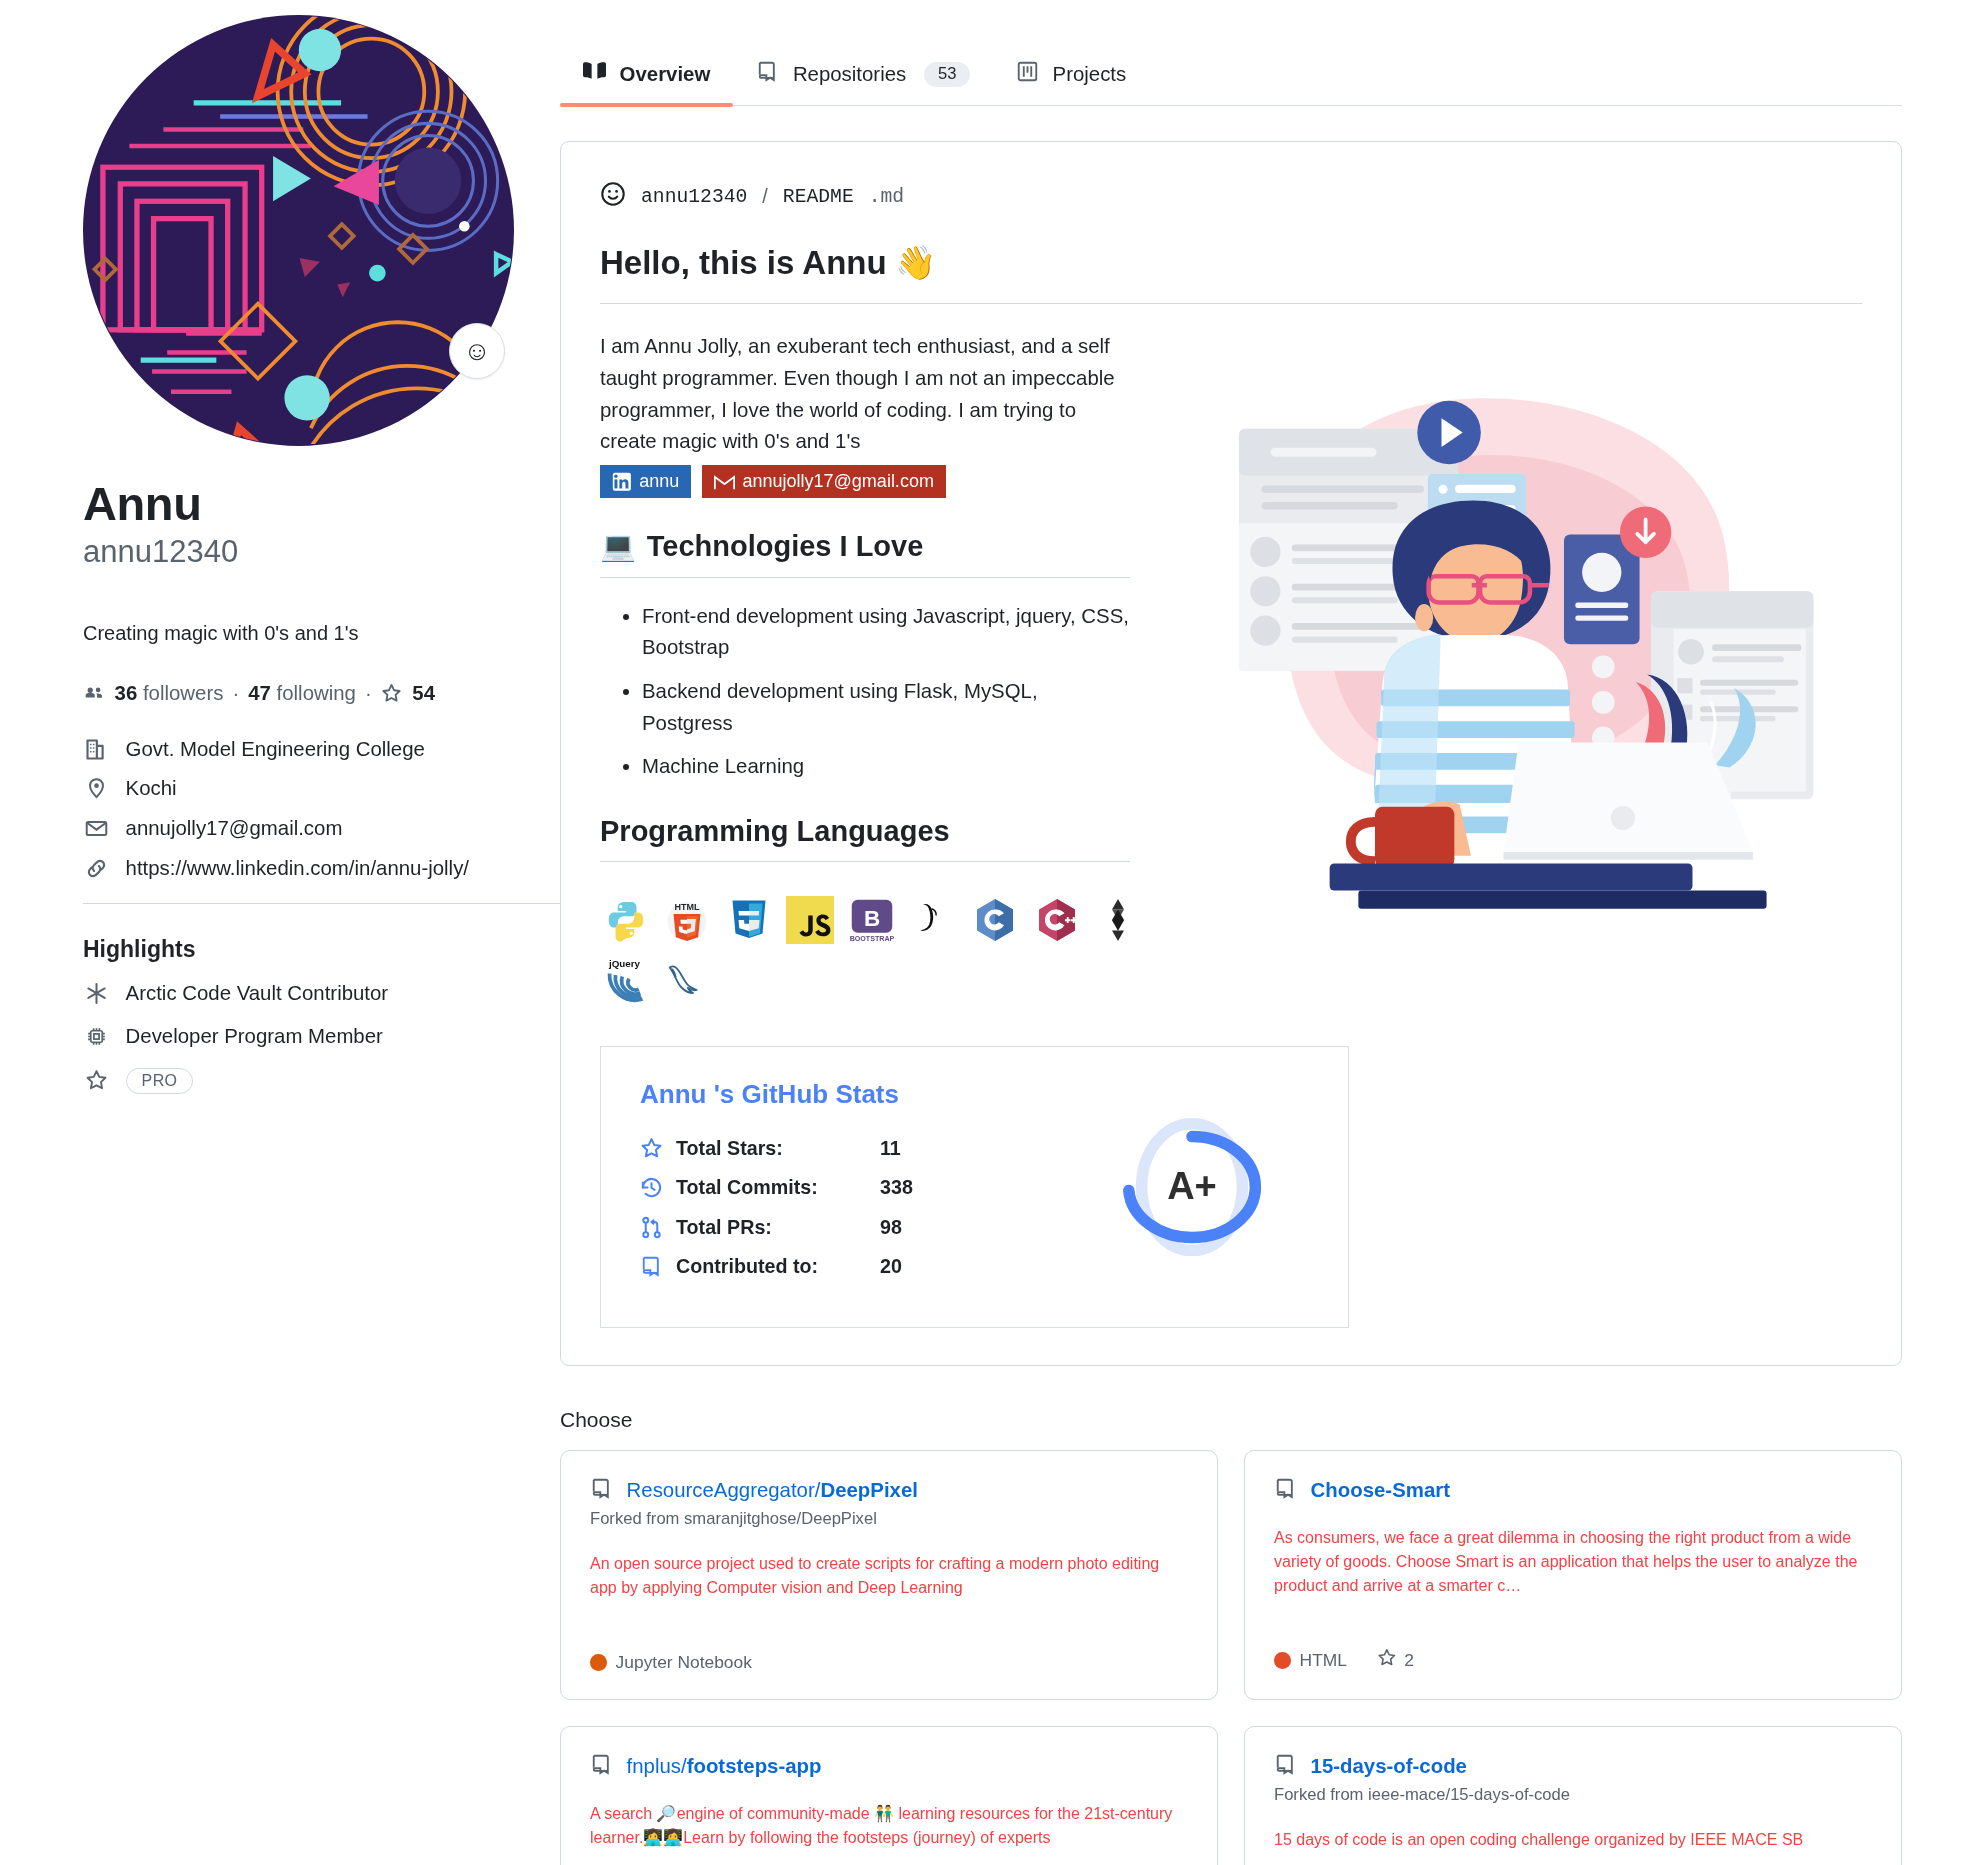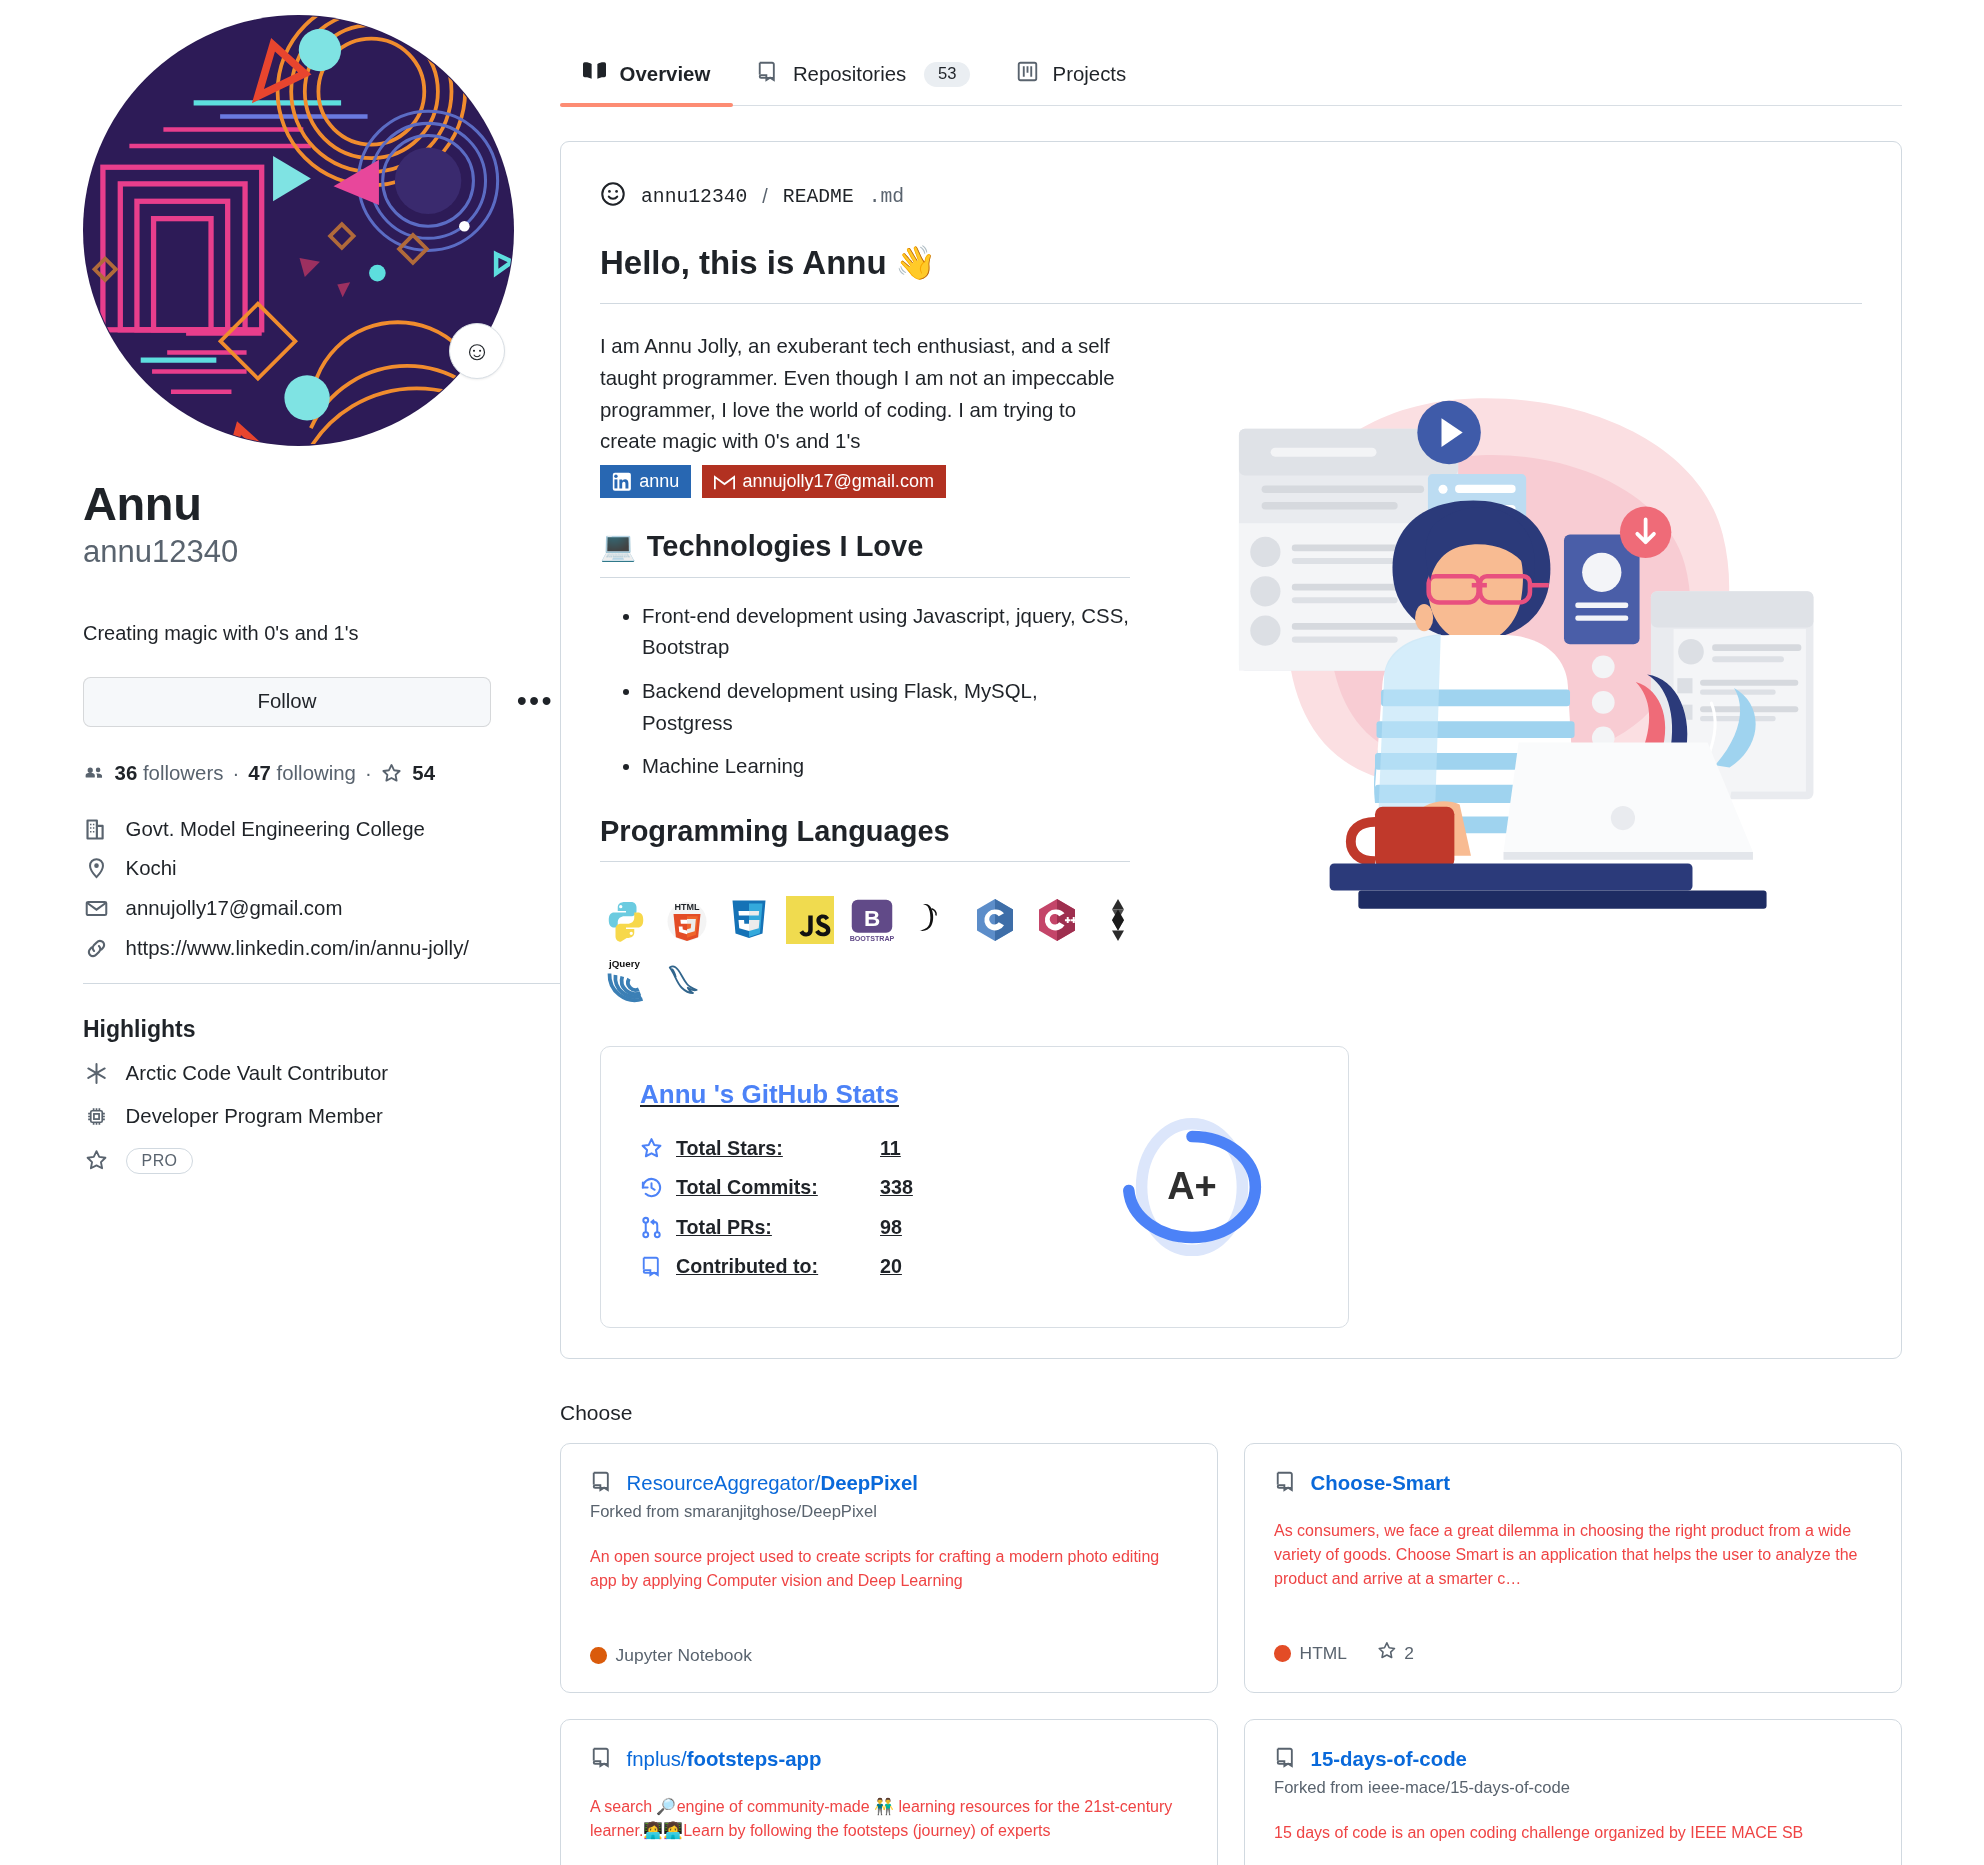--- a/index.html
+++ b/index.html
@@ -238,10 +238,6 @@
     <div class="plogin">annu12340</div>
     <div class="pbio">Creating magic with 0's and 1's</div>
 
-    <div class="follow-row">
-      <button class="follow-btn">Follow</button>
-      <div class="kebab">•••</div>
-    </div>
 
     <div class="stat-row">
       <span class="sicon">

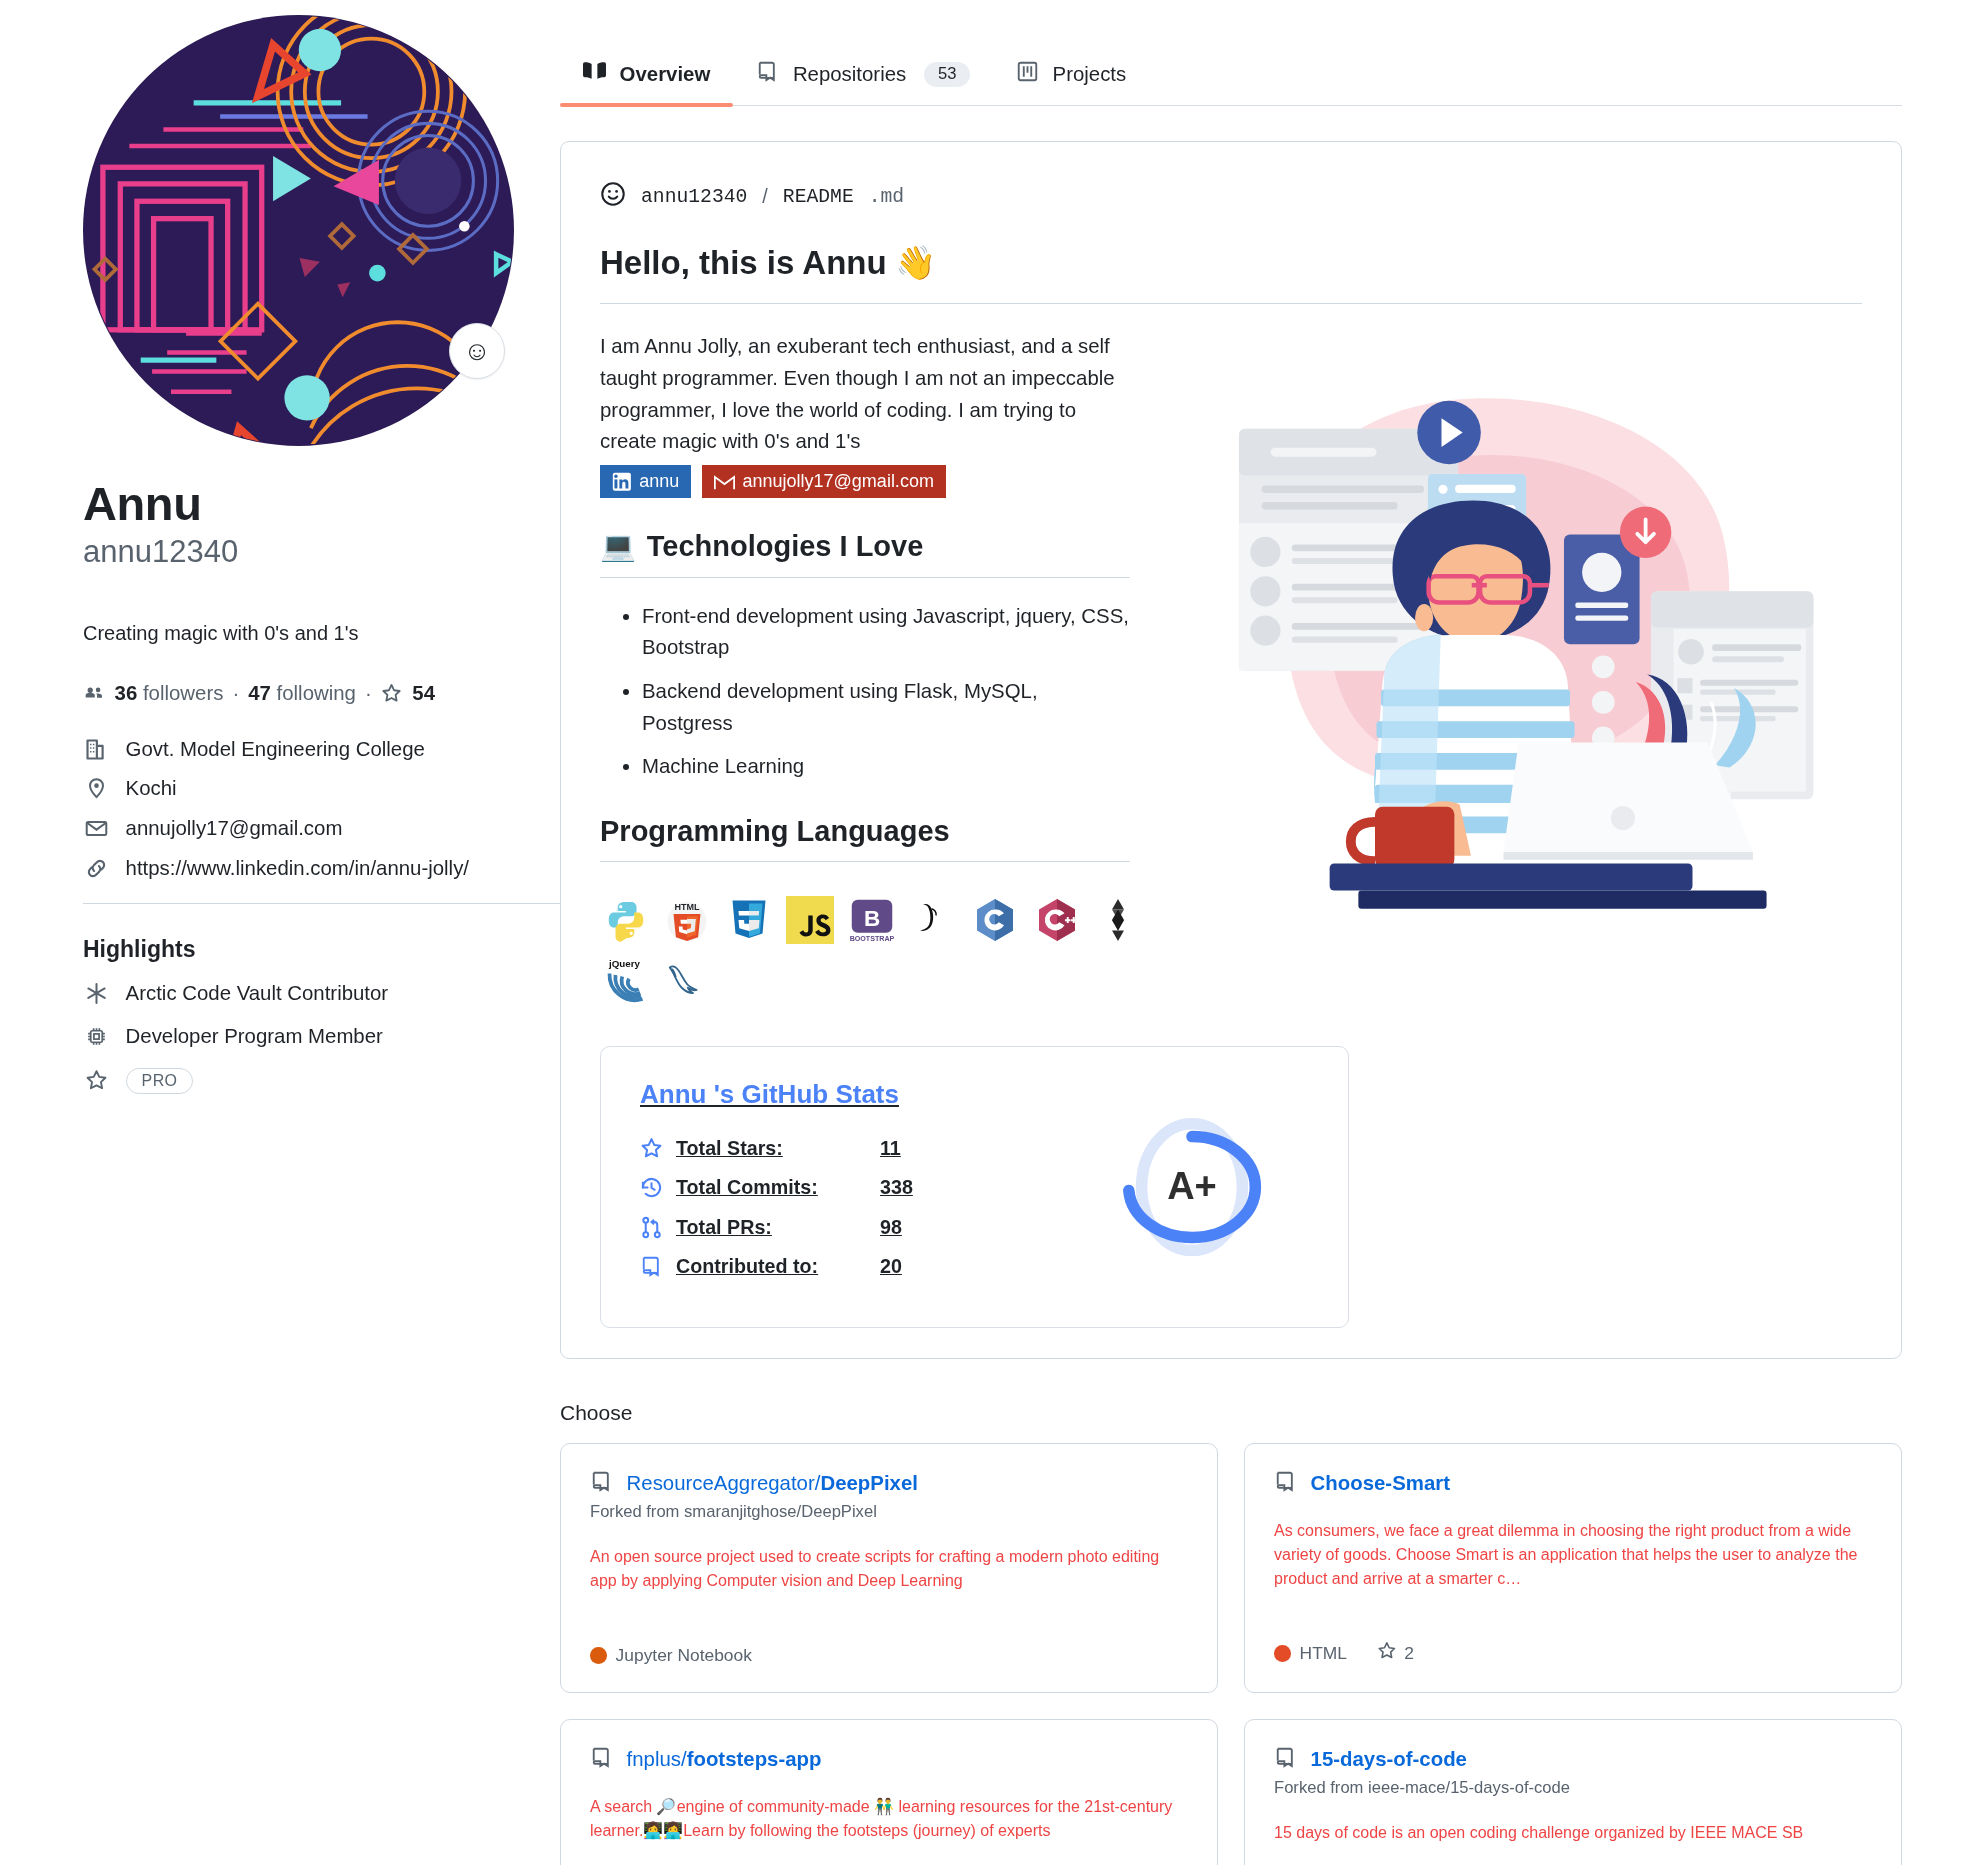--- a/index.html
+++ b/index.html
@@ -131,9 +131,9 @@
 
   
   .stats-card {
-    border: 0.8px solid #d8dee4; border-radius: 10px;
-    margin: 39px 39px 0 39px; padding: 32px 39px; max-width: 749px;
-    display: flex; align-items: center; text-decoration: underline;
+    border: 0.8px solid #d8dee4; border-radius: 0;
+    margin: 39px 39px 7px 39px; padding: 32px 39px; max-width: 749px;
+    display: flex; align-items: center;
   }
   .stats-left { flex: 1; }
   .stats-title { color: #4c82f7; font-size: 26px; font-weight: bold; }

